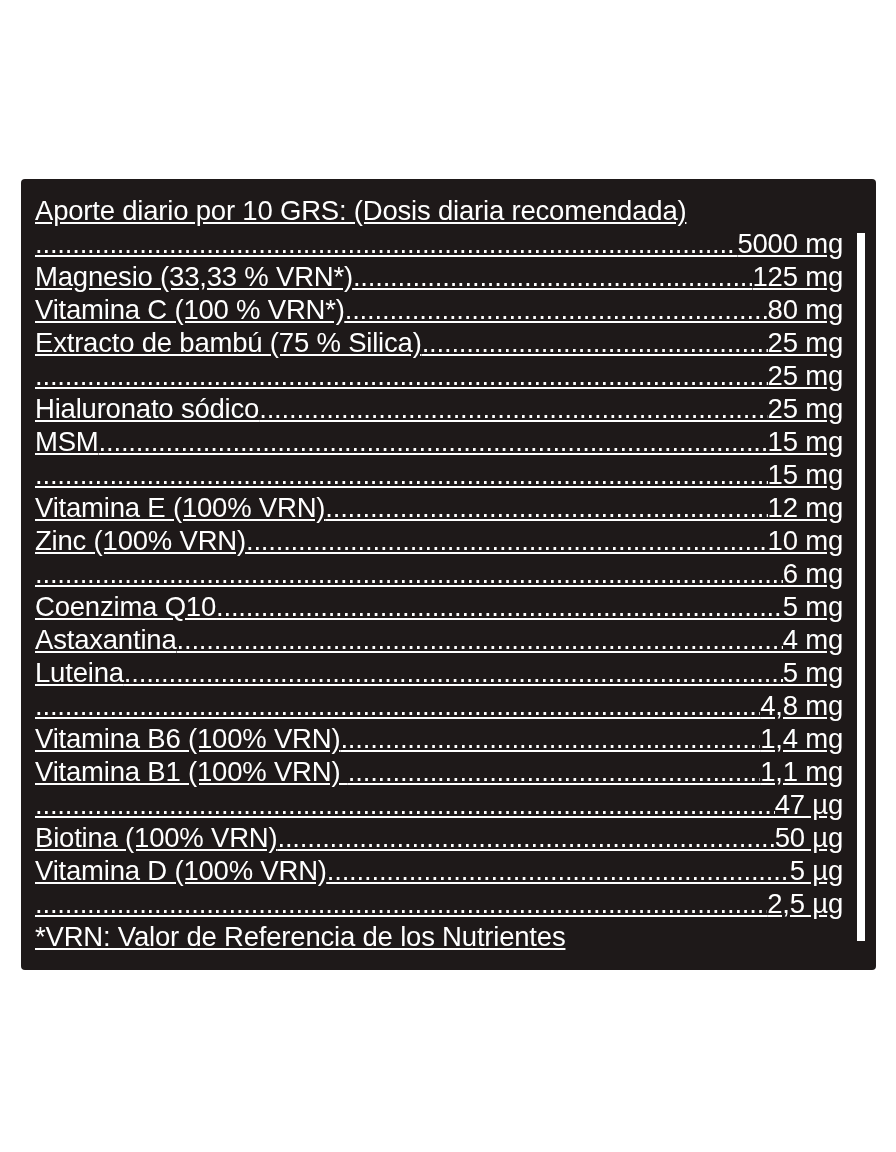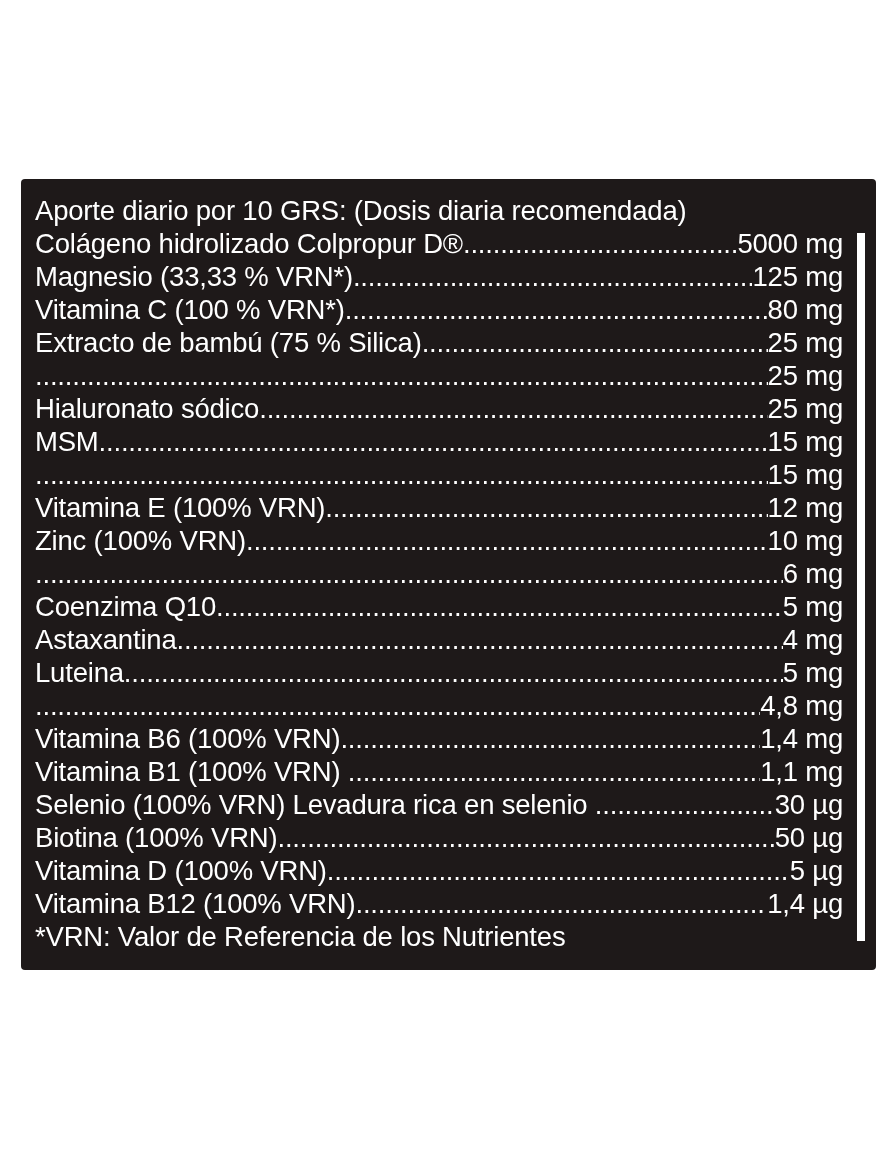--- a/index.html
+++ b/index.html
@@ -33,6 +33,7 @@
     left: 14px;
     top: 15px;
     width: 808px;
+    text-decoration: underline;
   }
   .line, .row {
     font-size: 27.5px;

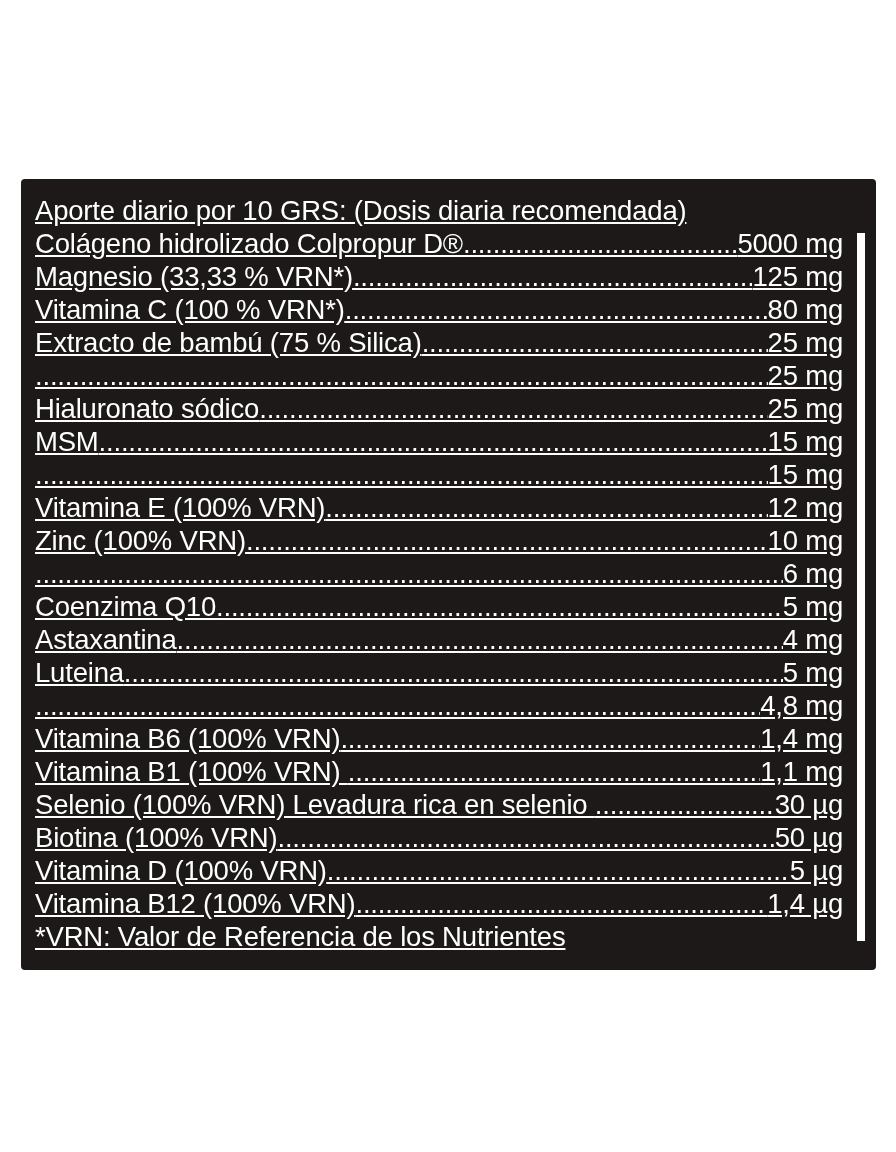--- a/index.html
+++ b/index.html
@@ -77,7 +77,6 @@
       <div class="line">Aporte diario por 10 GRS: (Dosis diaria recomendada)</div>
       <div id="rows">
   <div class="row">
-    <span class="nm">Colágeno hidrolizado Colpropur D®</span>
     <span class="dots">................................................................................................................................................................</span>
     <span class="val">5000 mg</span>
   </div>

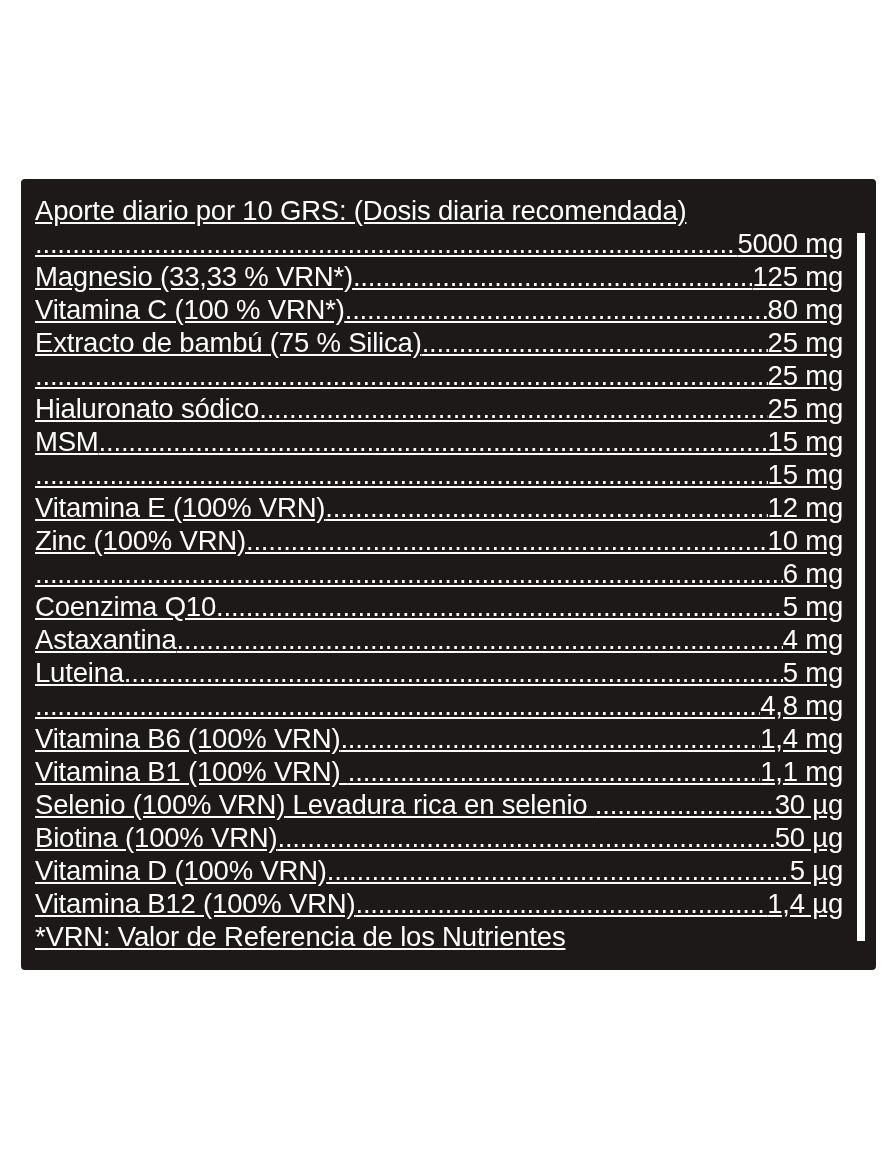--- a/index.html
+++ b/index.html
@@ -174,7 +174,6 @@
   </div>
 
   <div class="row">
-    <span class="nm">Selenio (100% VRN) Levadura rica en selenio&nbsp;</span>
     <span class="dots">................................................................................................................................................................</span>
     <span class="val">30 µg</span>
   </div>

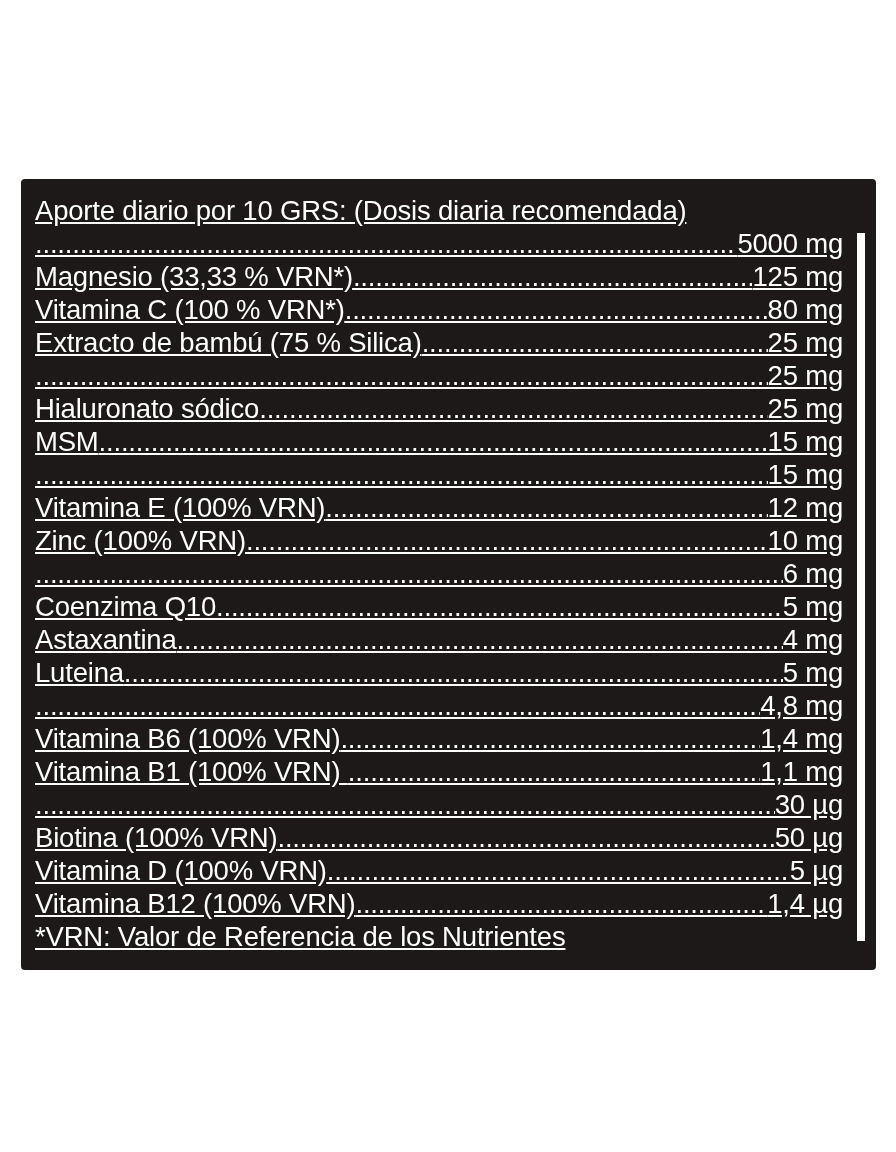--- a/index.html
+++ b/index.html
@@ -175,7 +175,7 @@
 
   <div class="row">
     <span class="dots">................................................................................................................................................................</span>
-    <span class="val">30 µg</span>
+    <span class="val">47 µg</span>
   </div>
 
   <div class="row">

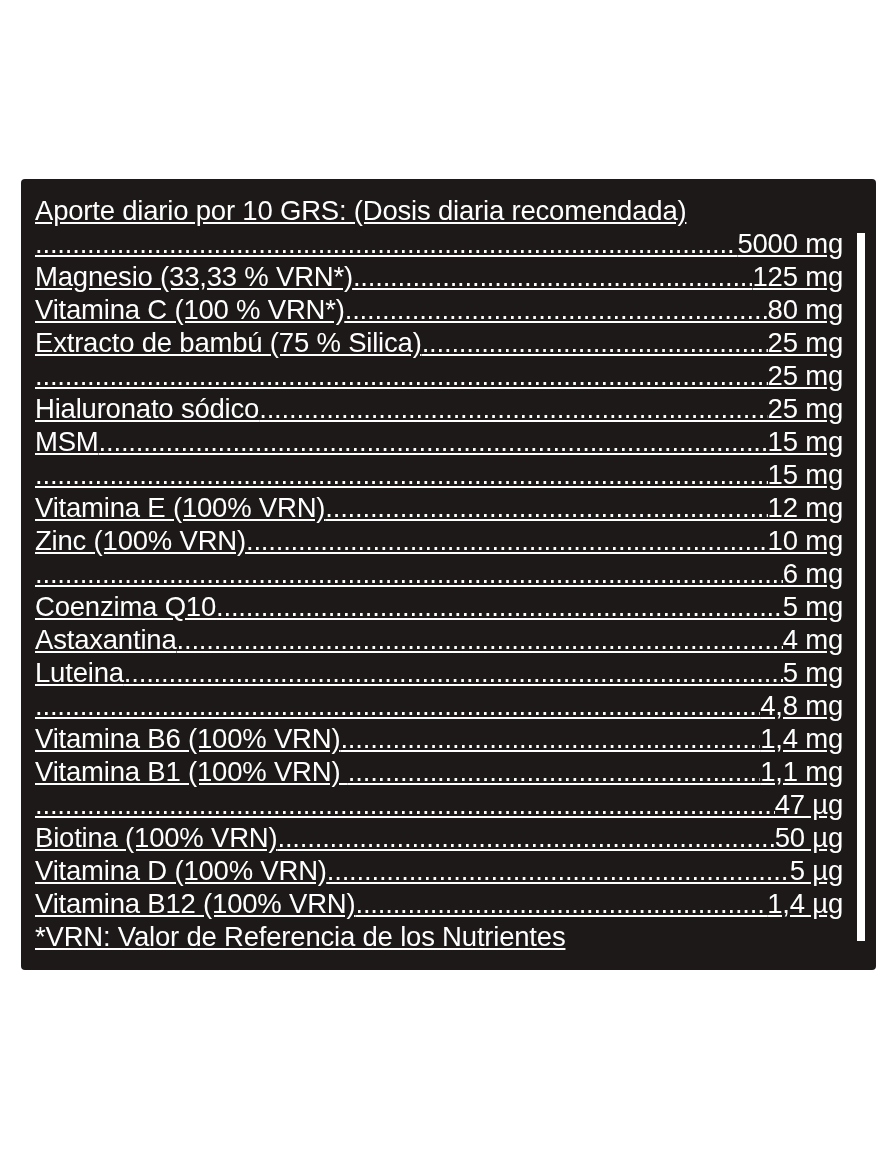--- a/index.html
+++ b/index.html
@@ -191,7 +191,6 @@
   </div>
 
   <div class="row">
-    <span class="nm">Vitamina B12 (100% VRN)</span>
     <span class="dots">................................................................................................................................................................</span>
     <span class="val">1,4 µg</span>
   </div>

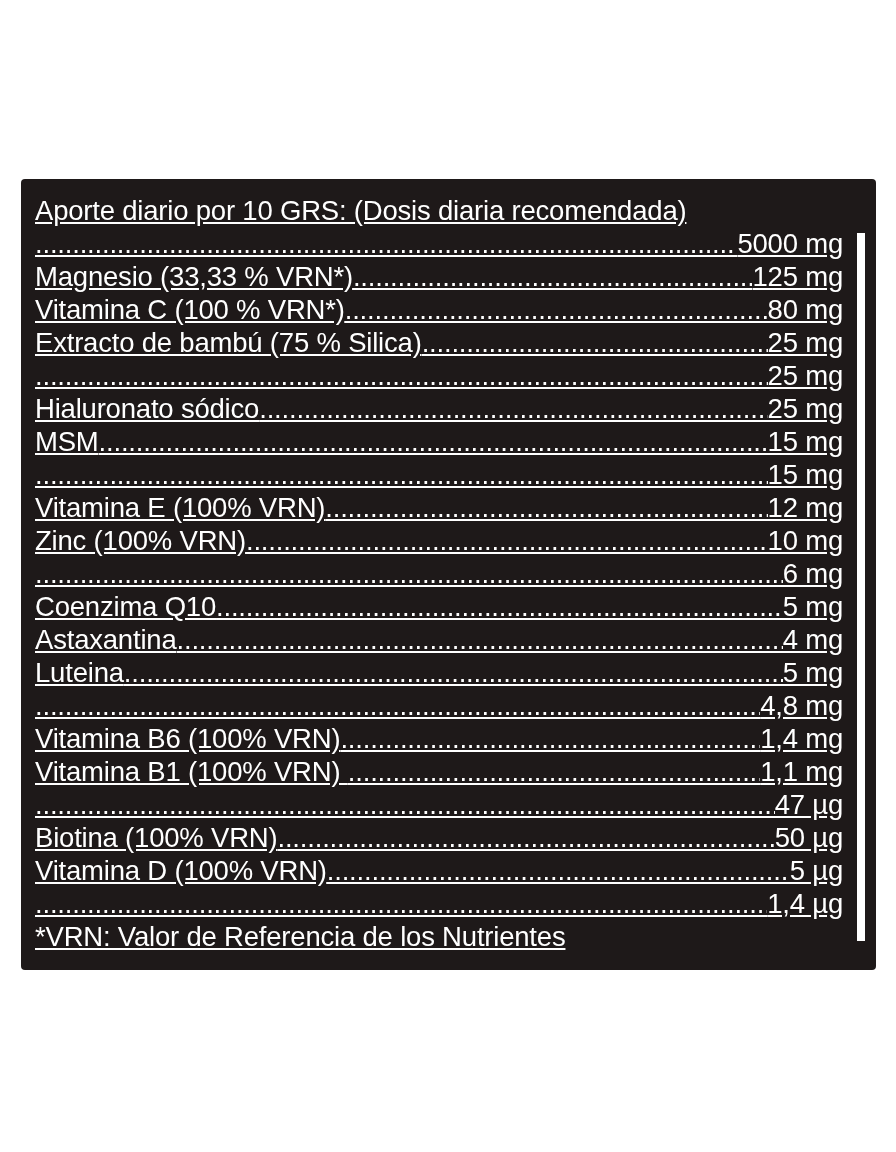--- a/index.html
+++ b/index.html
@@ -192,7 +192,7 @@
 
   <div class="row">
     <span class="dots">................................................................................................................................................................</span>
-    <span class="val">1,4 µg</span>
+    <span class="val">2,5 µg</span>
   </div>
 </div>
       <div class="line">*VRN: Valor de Referencia de los Nutrientes</div>

